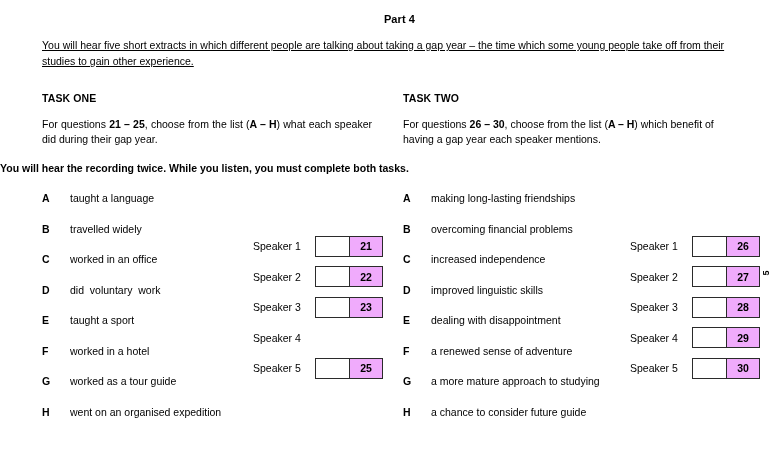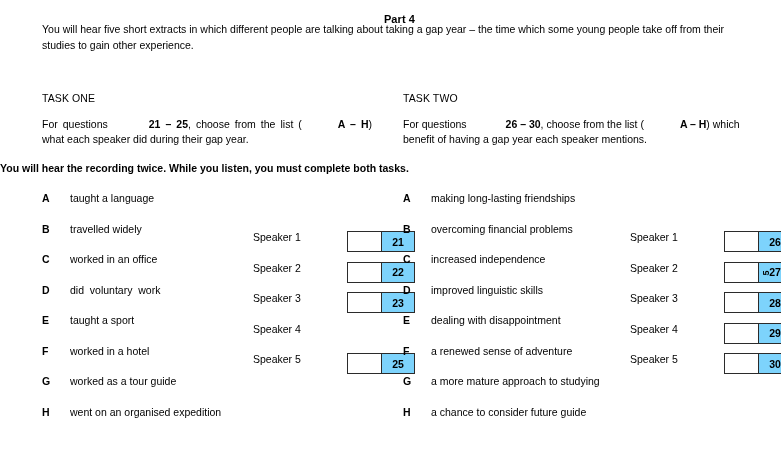--- a/index.html
+++ b/index.html
@@ -36,11 +36,12 @@
   
   .intro {
     position: absolute;
-    top: 22px;
+    top: 38px;
     left: 42px;
     width: 700px;
     font-size: 10.5px;
     line-height: 15.5px;
+    text-decoration: underline;
   }
 
   

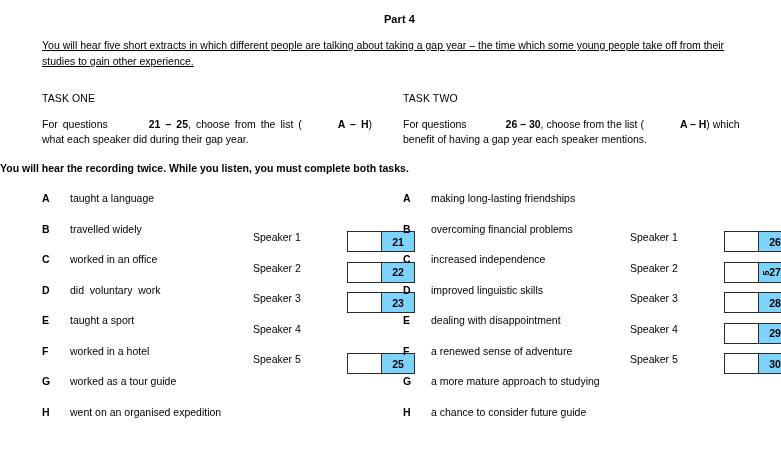--- a/index.html
+++ b/index.html
@@ -48,7 +48,7 @@
   .task-head {
     position: absolute;
     font-size: 10.5px;
-    font-weight: normal;
+    font-weight: bold;
     letter-spacing: 0.1px;
   }
   .task-head.left  { top: 92px; left: 42px; }

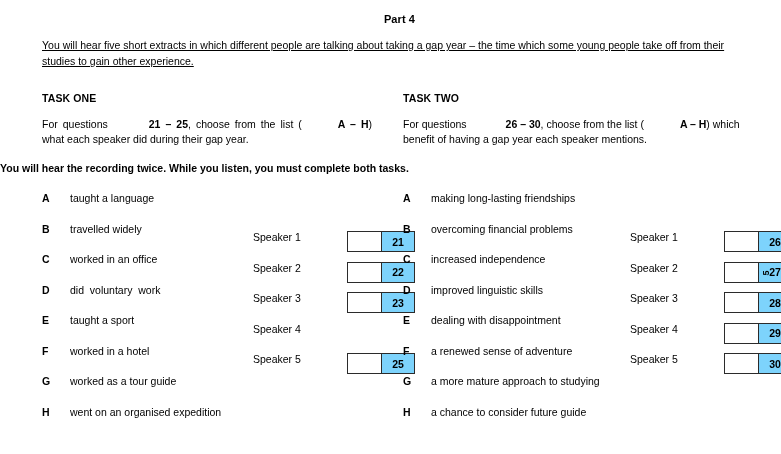--- a/index.html
+++ b/index.html
@@ -157,7 +157,7 @@
     transform-origin: center center;
   }
 
-  b { font-weight: bold; margin-left: 36px; }
+  b { font-weight: bold; }
 </style>
 </head>
 <body>

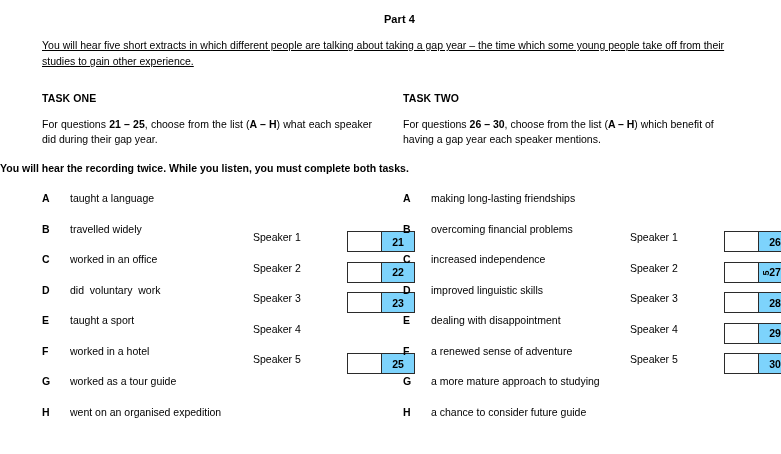--- a/index.html
+++ b/index.html
@@ -116,8 +116,7 @@
   .speaker-row {
     height: 30.5px;
     display: flex;
-    align-items: flex-start;
-    gap: 32px;
+    align-items: center;
   }
   .speaker-label {
     font-size: 10.5px;

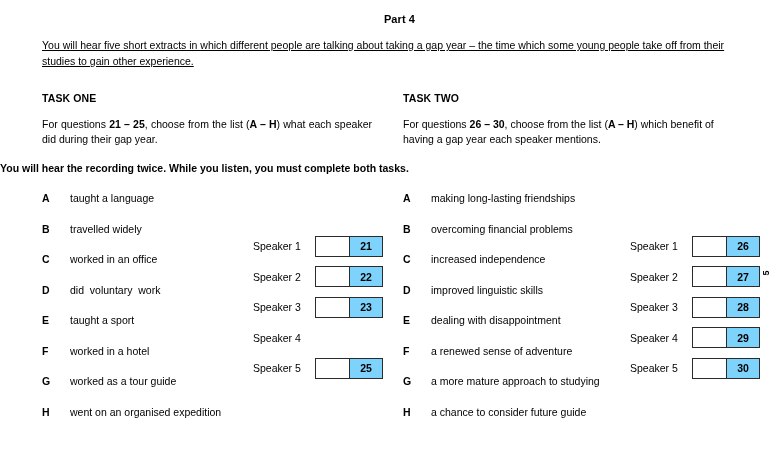--- a/index.html
+++ b/index.html
@@ -136,7 +136,7 @@
   }
   .number-cell {
     width: 32px;
-    background: #7dd3fc;
+    background: #f0abfc;
     border-left: 1.4px solid #2b2b2b;
     display: flex;
     align-items: center;

